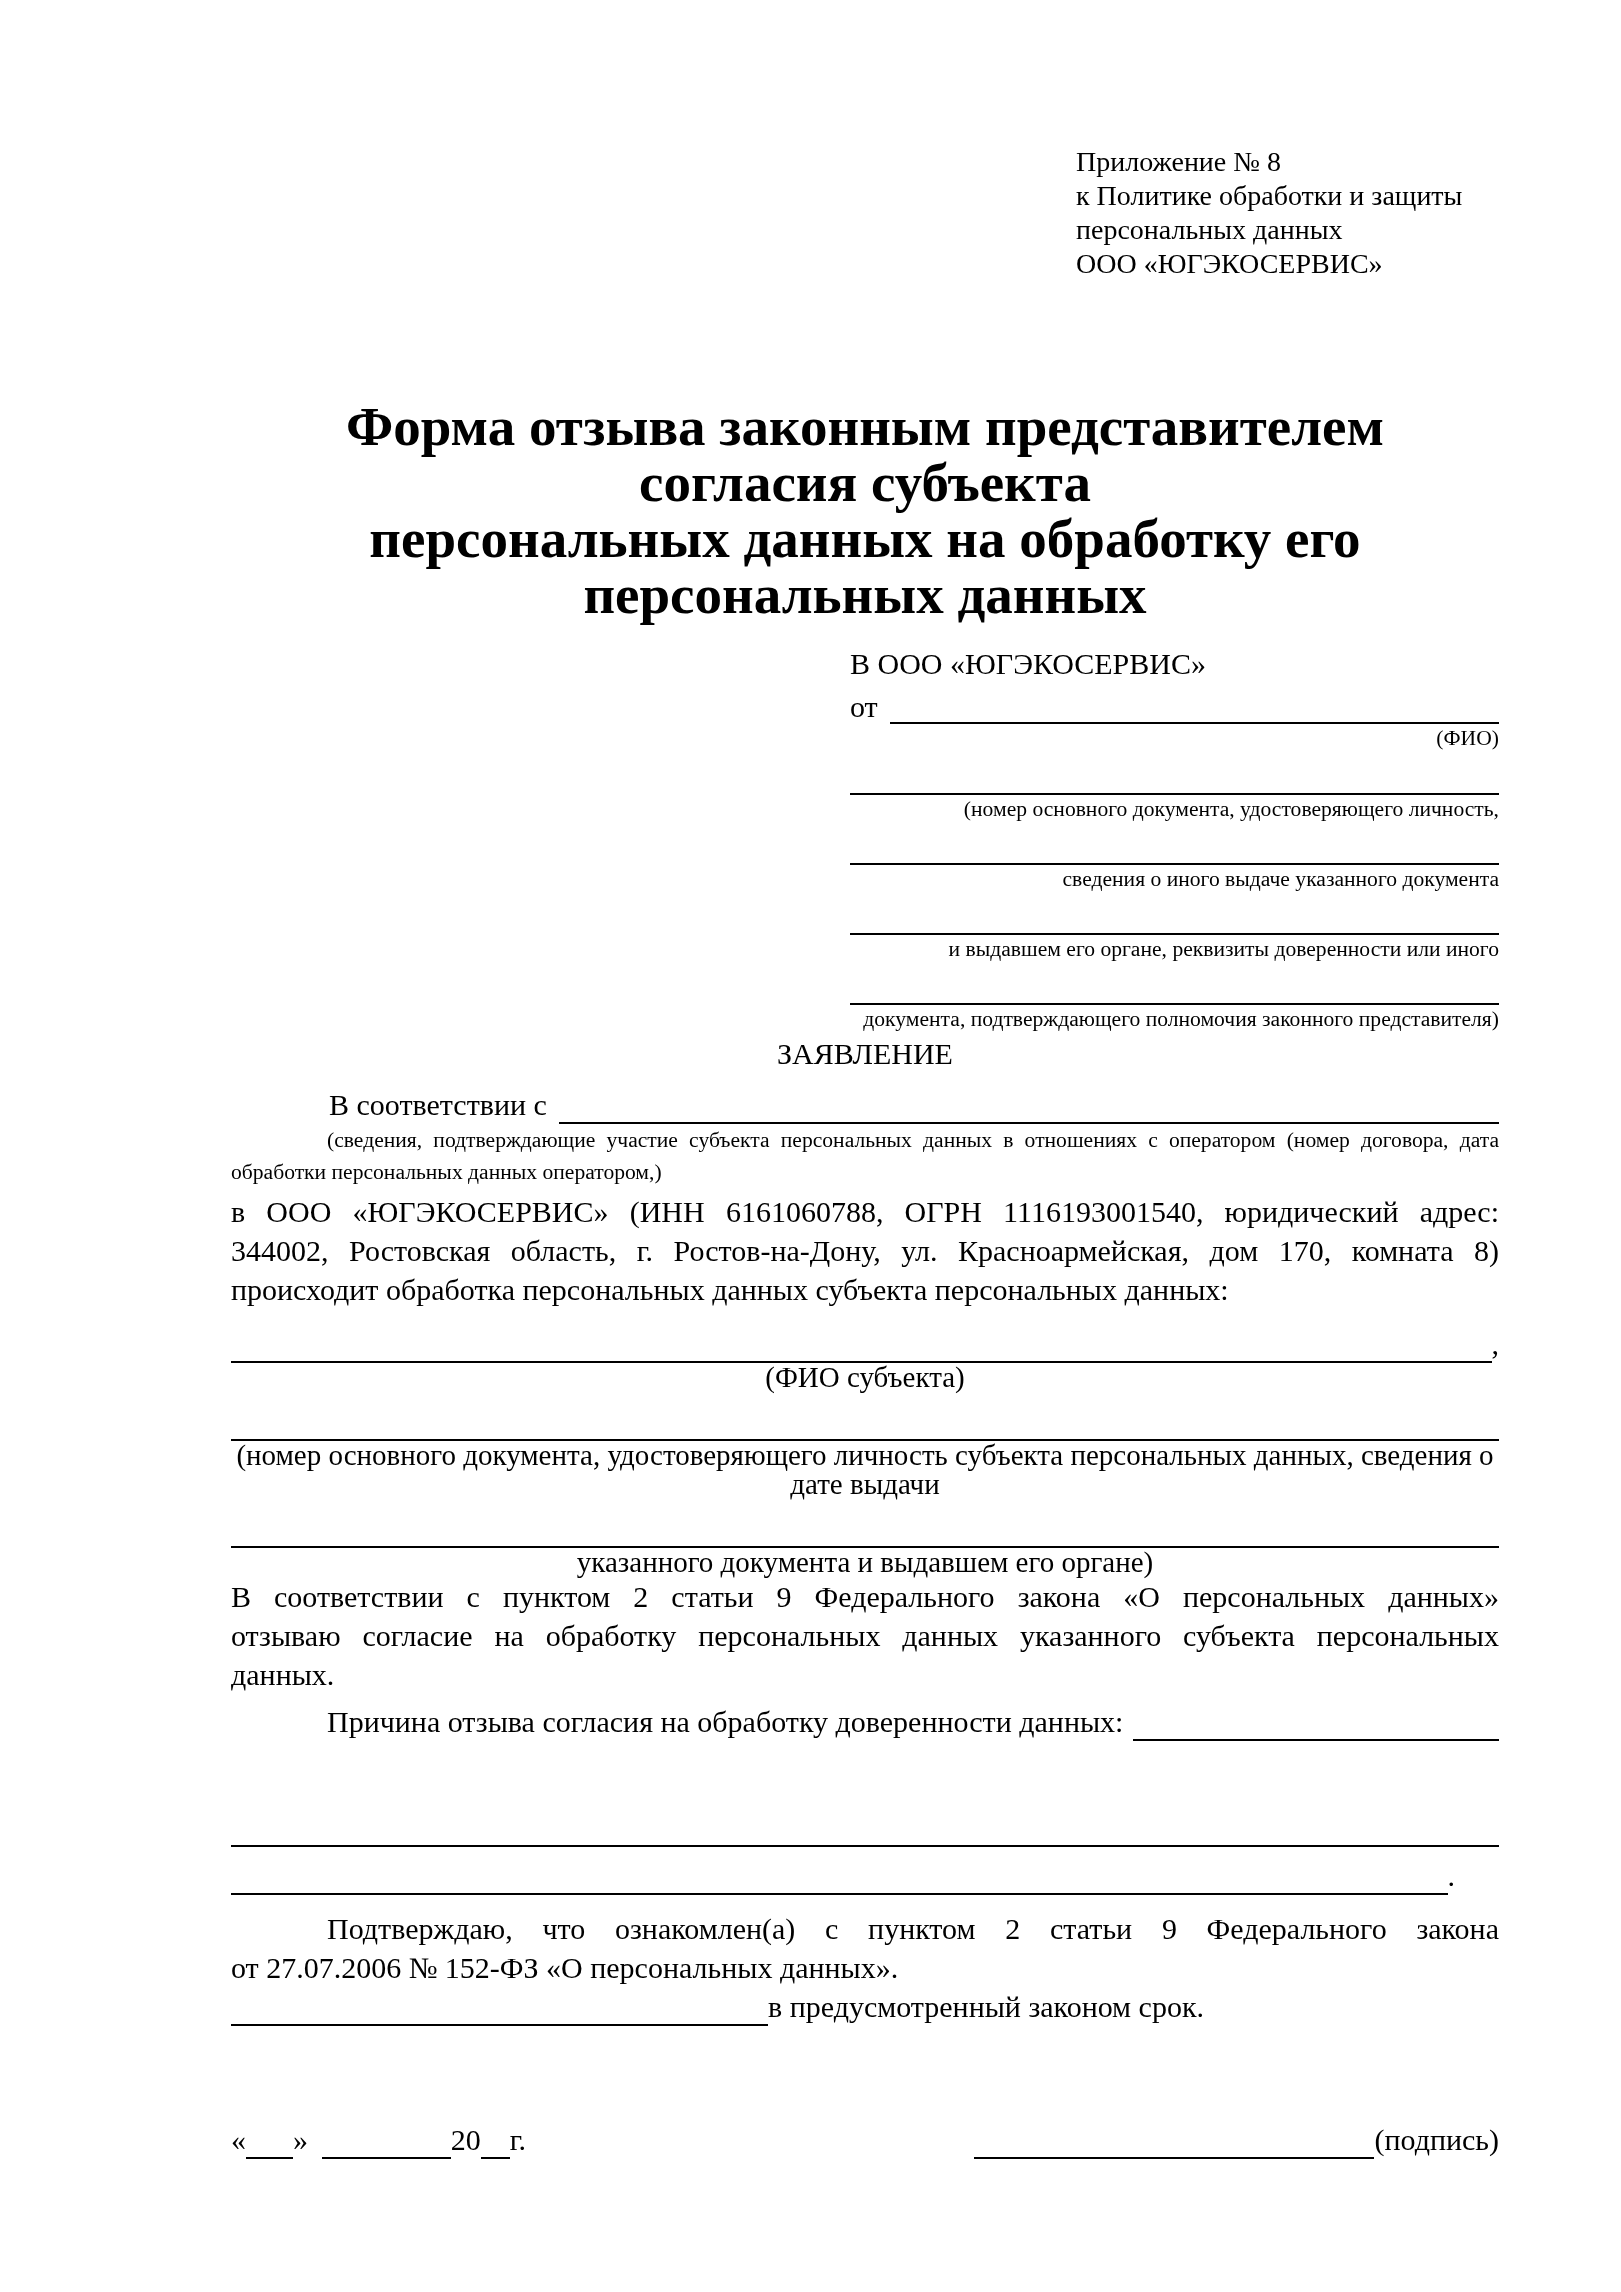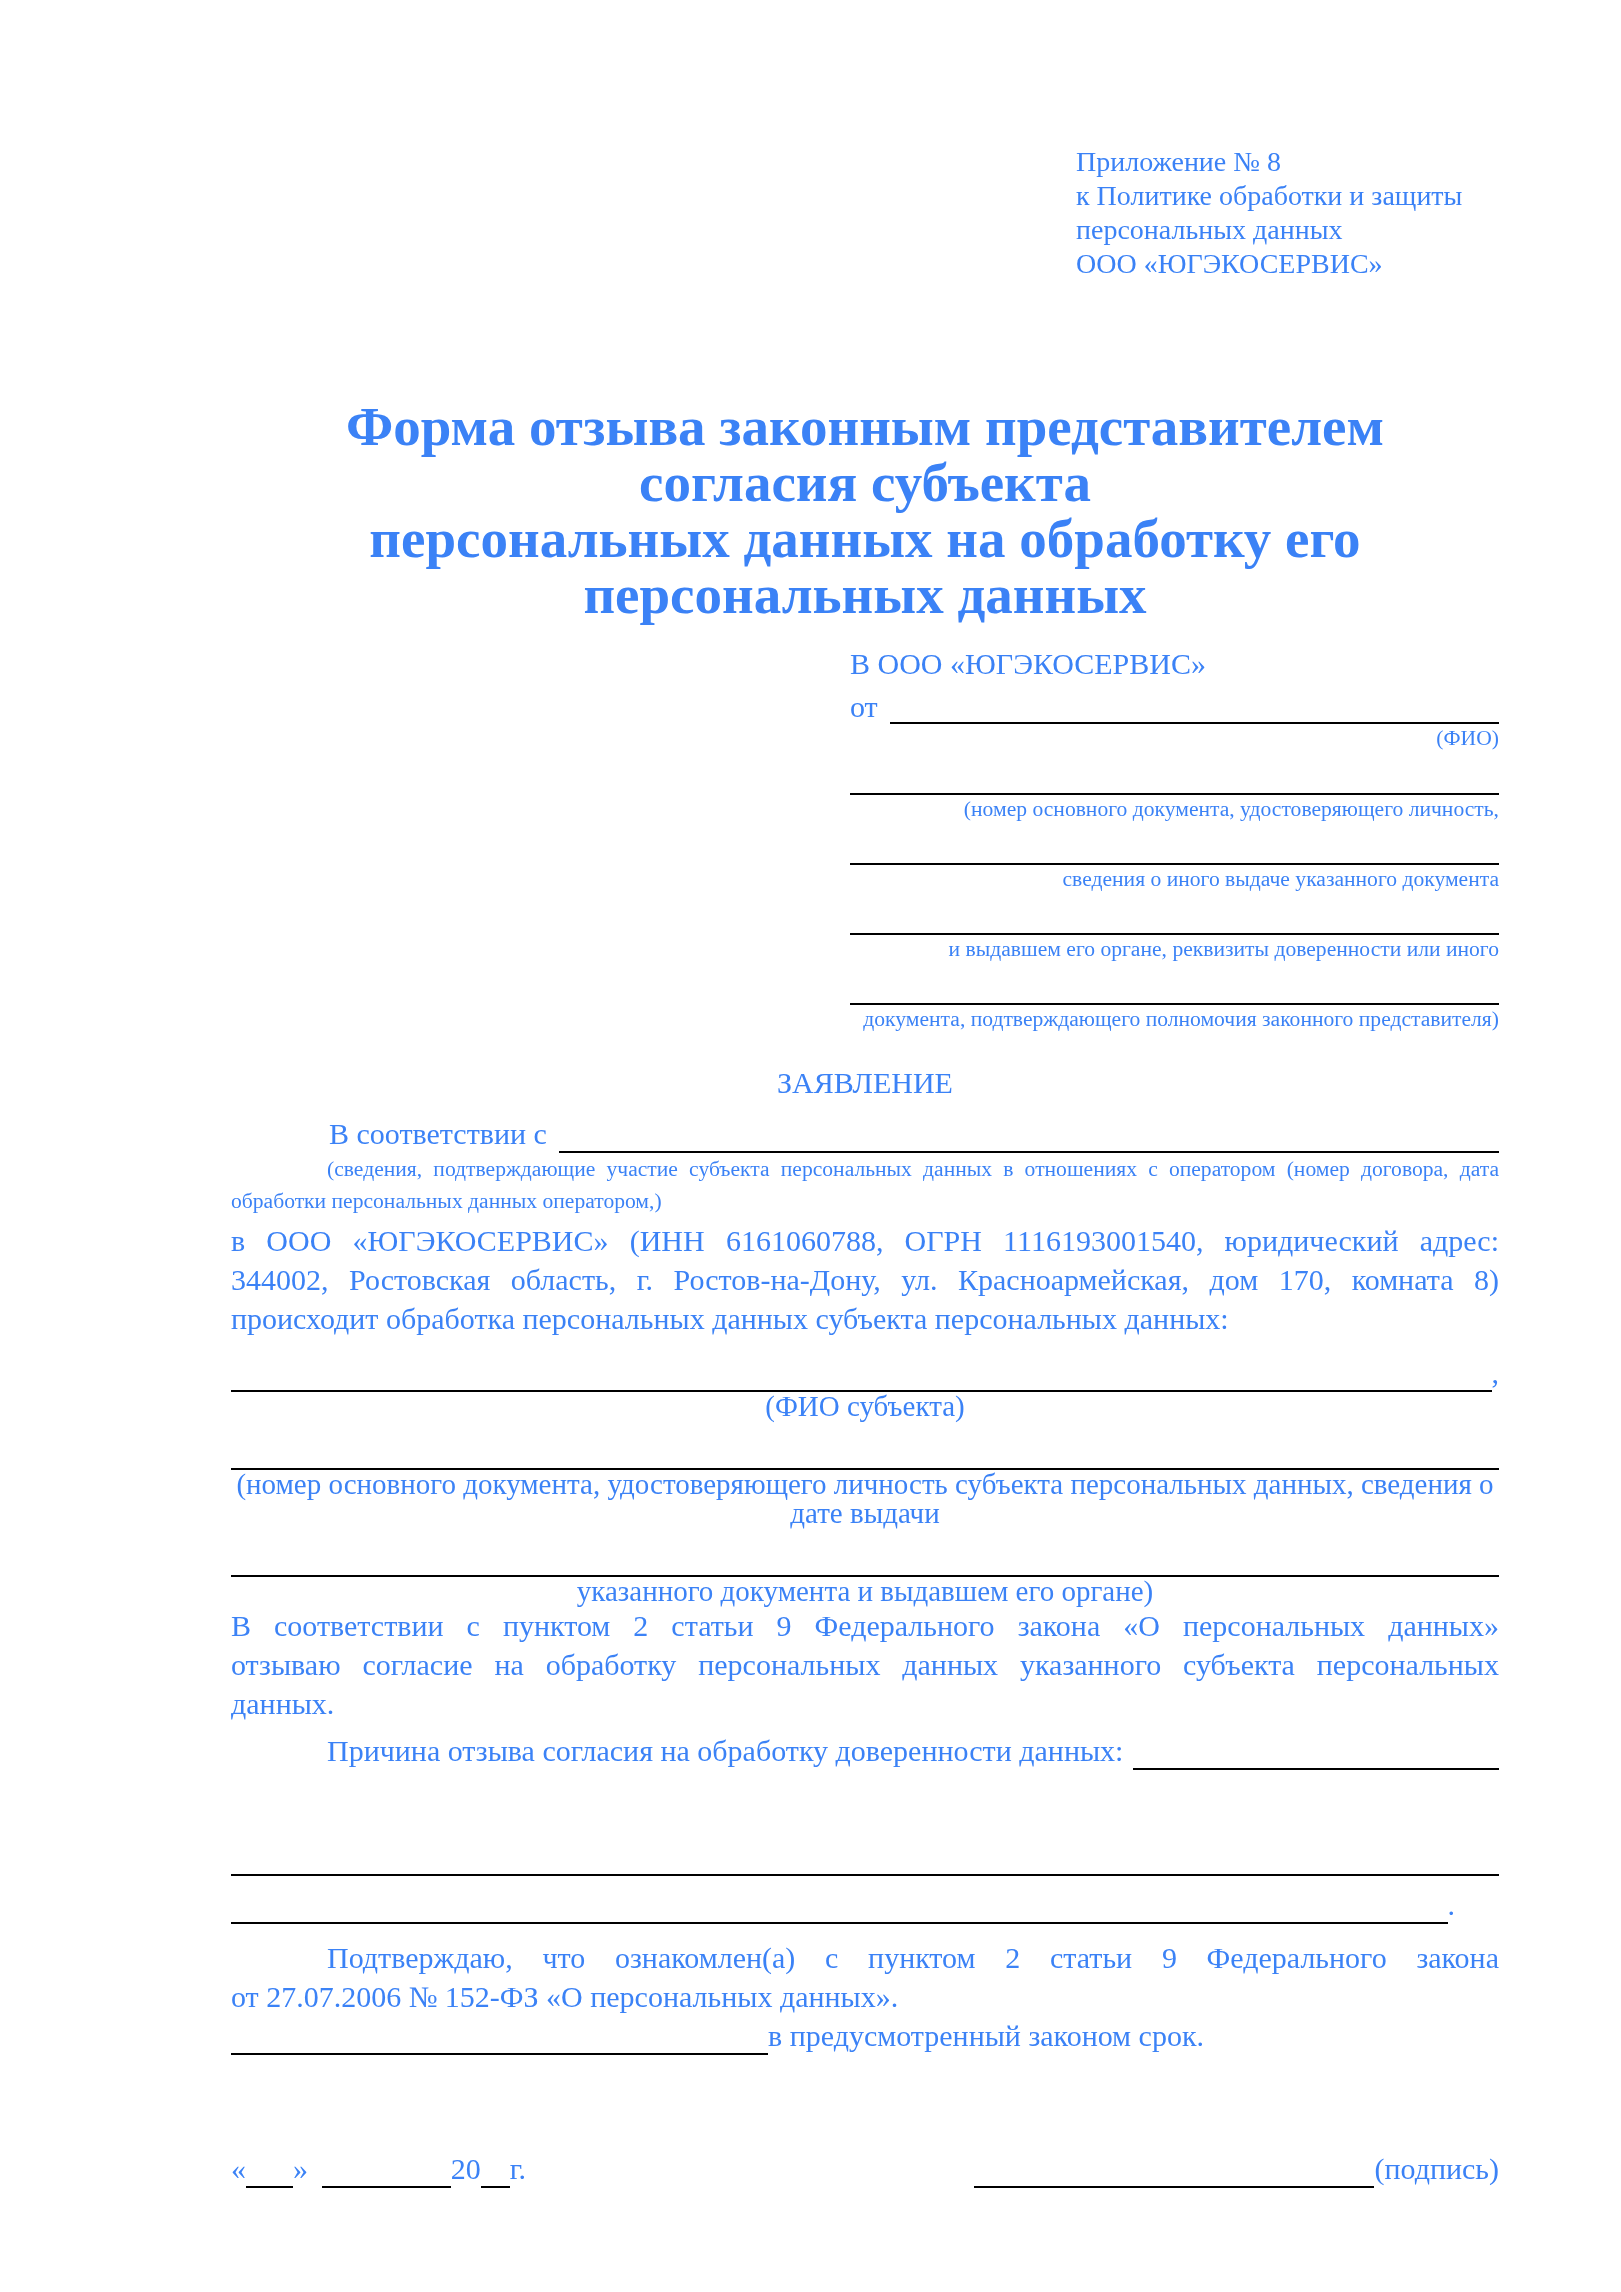--- a/index.html
+++ b/index.html
@@ -8,7 +8,7 @@
     width:1621px; height:2293px;
     margin:0 auto;
     background:#ffffff;
-    color:#3b82f6;
+    color:#000000;
     font-family:"Liberation Serif","DejaVu Serif",serif;
     padding:145px 122px 0 231px;
     position:relative;

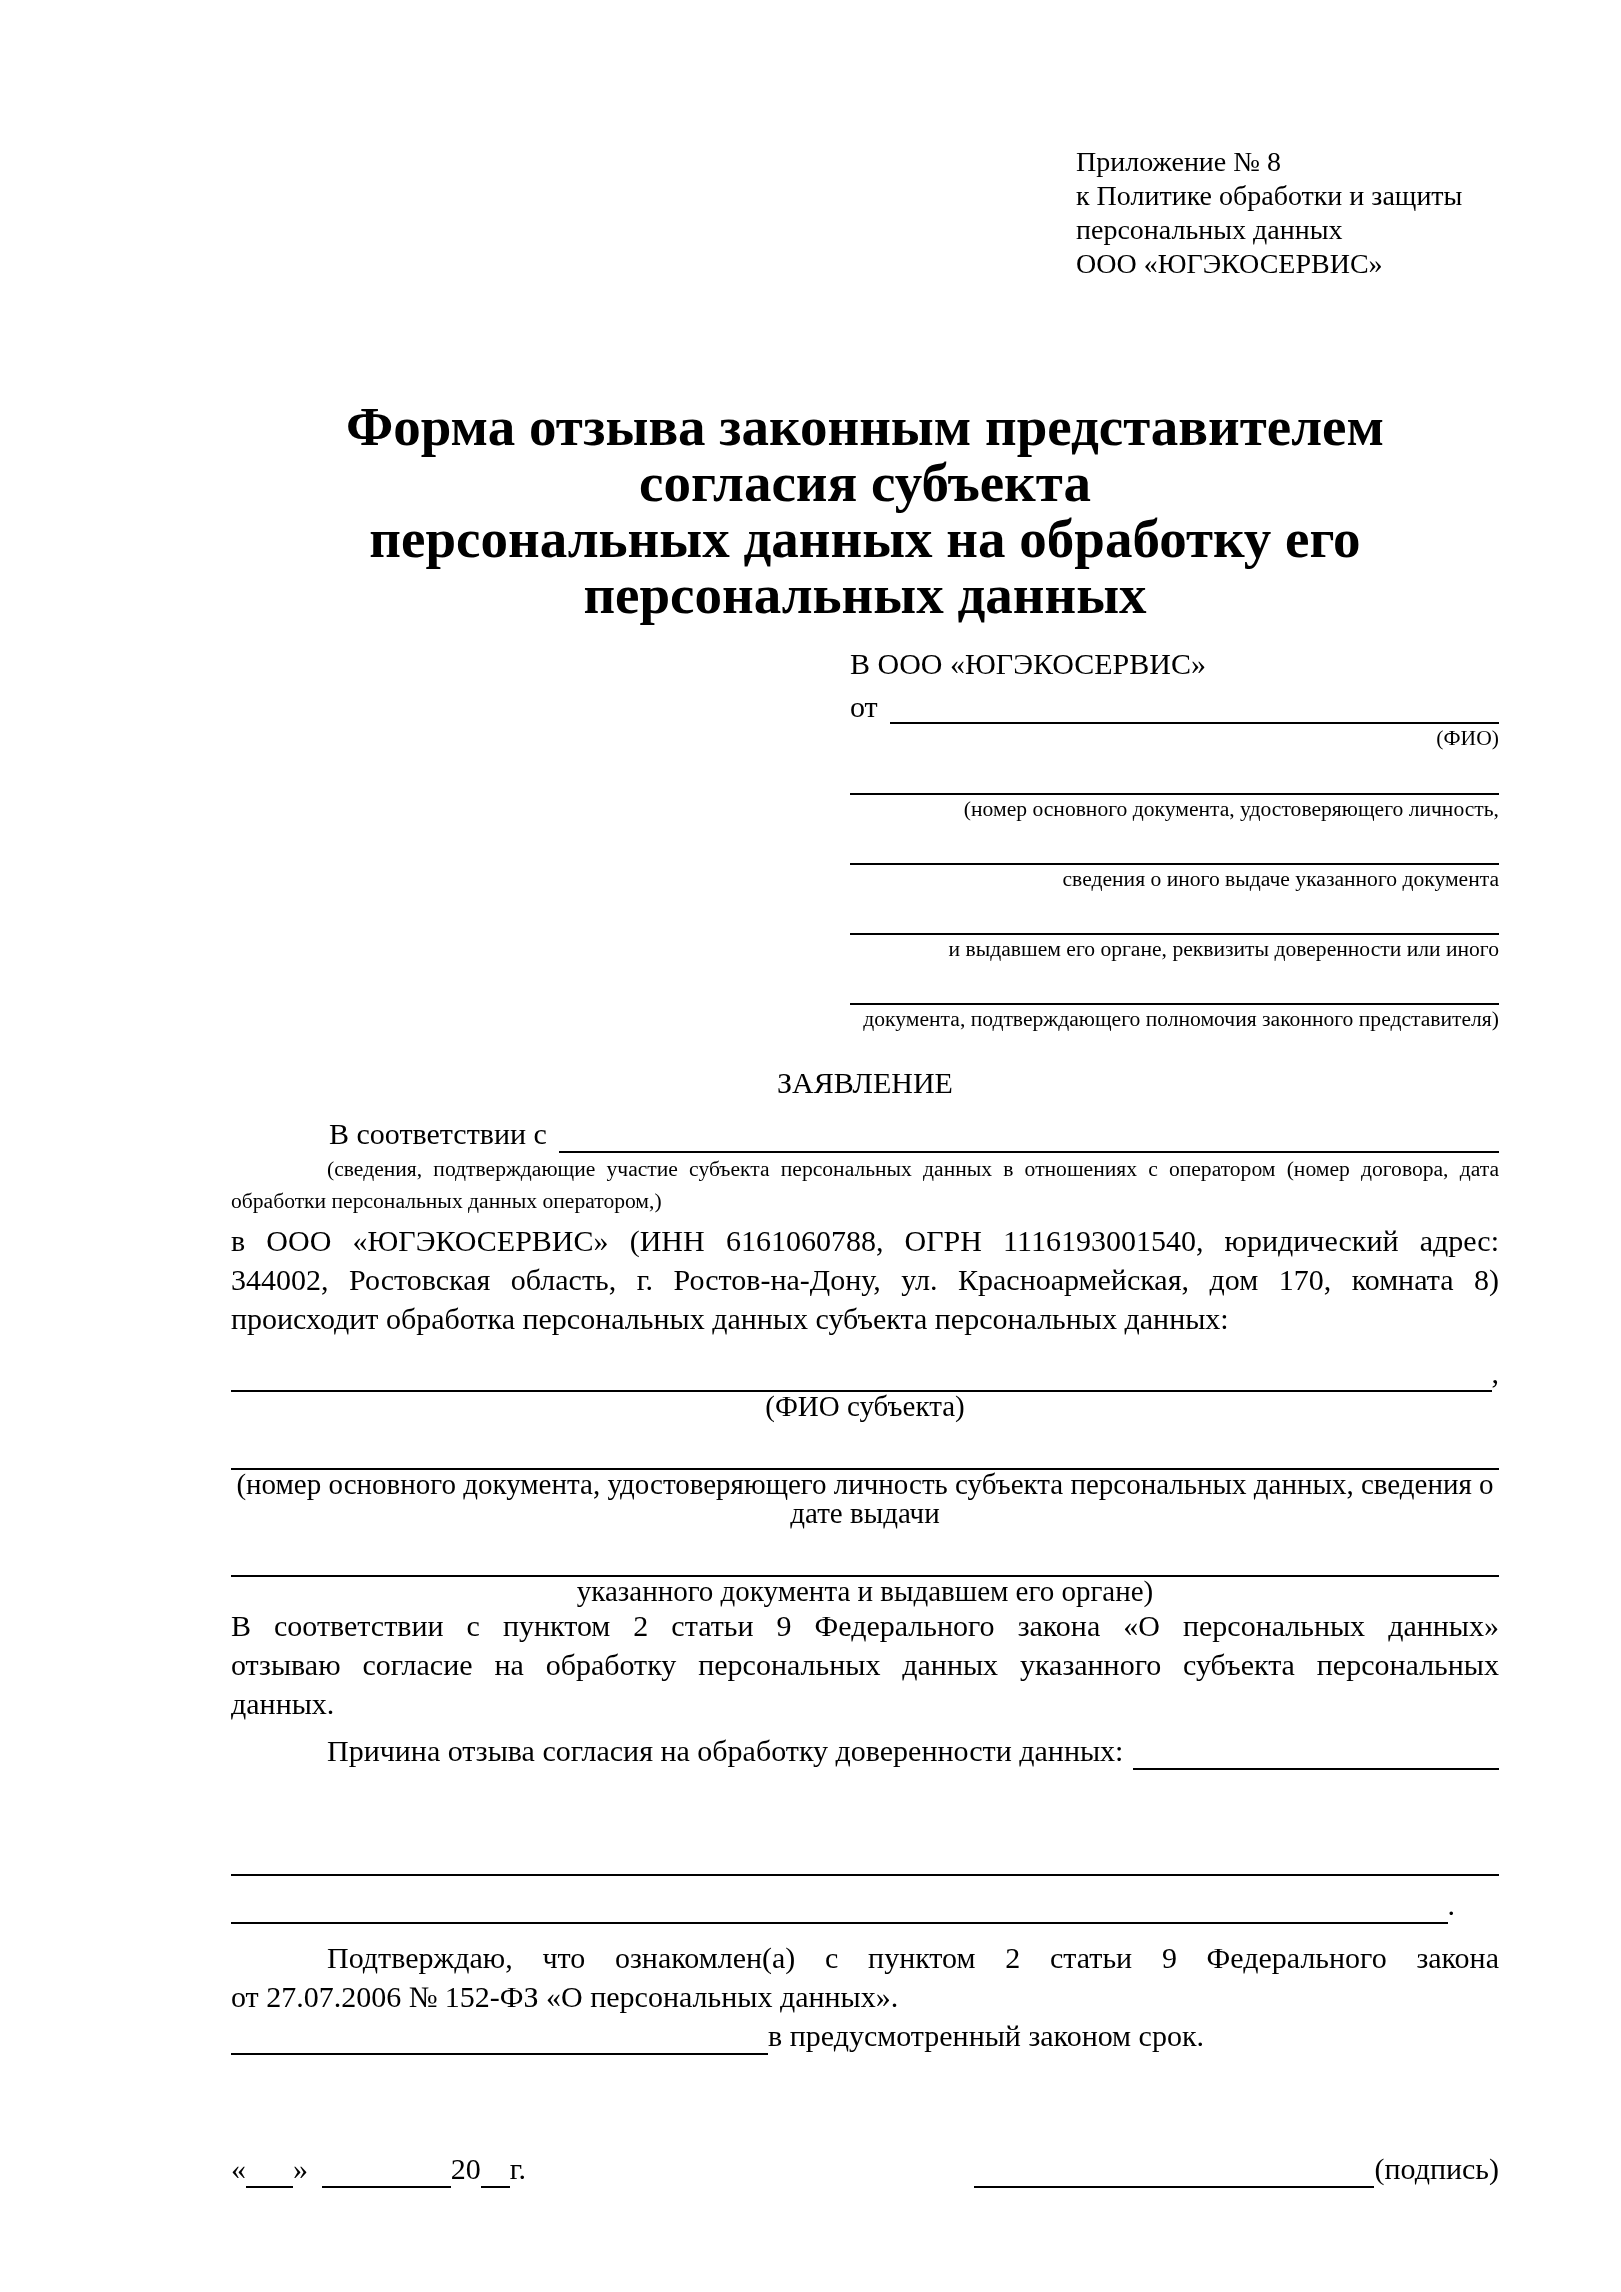--- a/index.html
+++ b/index.html
@@ -28,7 +28,7 @@
   .cap-fio { margin-left:51px; }
   .blank-line { border-bottom:2.9px solid #000; height:21.6px; margin-top:19.6px; }
   
-  .heading { margin-top:29px; text-align:center; font-size:30px; line-height:39px; }
+  .heading { text-align:center; font-size:30px; line-height:39px; }
   .body-text { font-size:30px; line-height:39px; }
   .intro-row { display:flex; align-items:flex-end; margin-top:11.8px; height:39px; }
   .intro-label { padding-left:98px; padding-right:11.8px; white-space:nowrap; }

